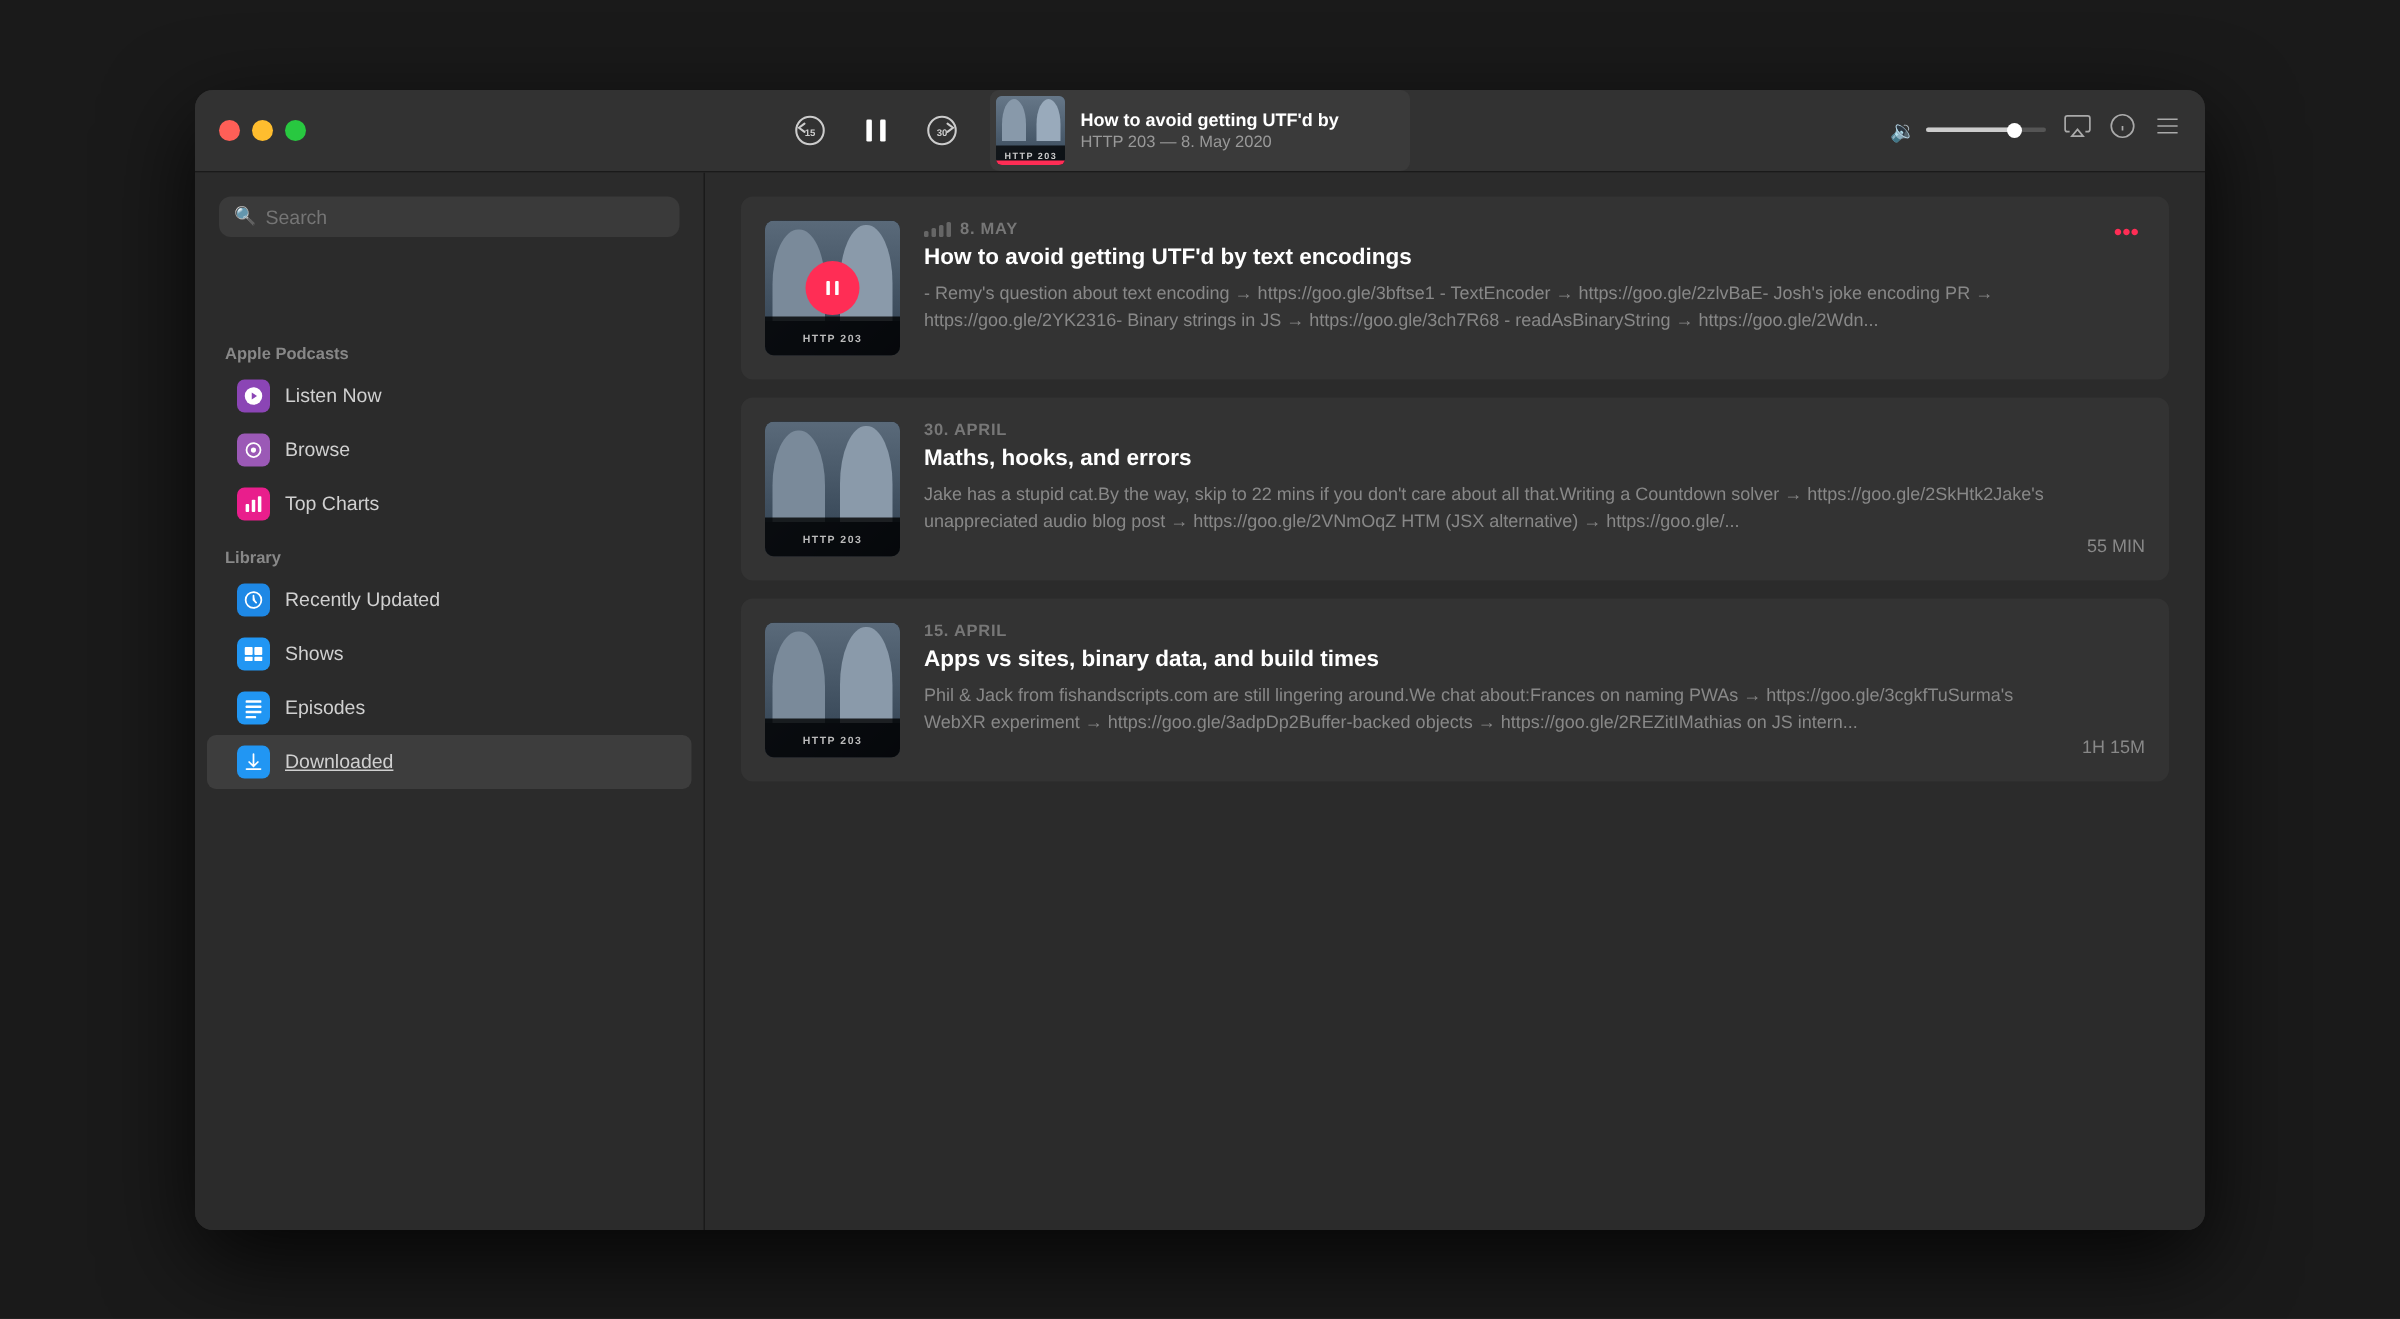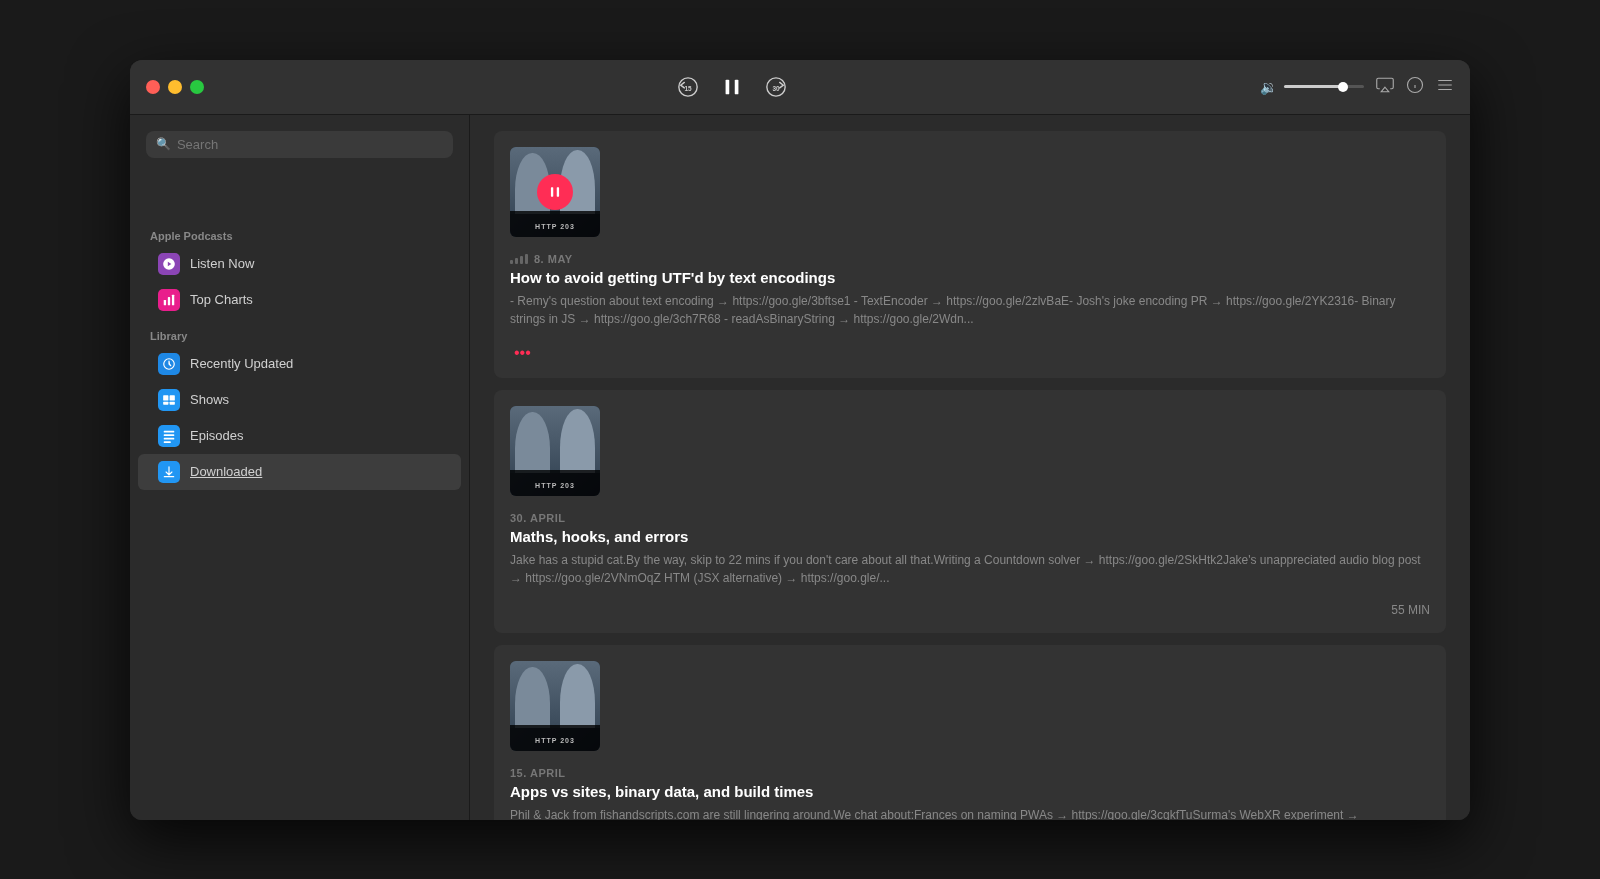--- a/index.html
+++ b/index.html
@@ -465,6 +465,24 @@
         </div>
       </div>
 
+      <div class="now-playing-card">
+        <div class="np-thumb">
+          <div style="width:100%;height:100%;background:linear-gradient(135deg,#556677,#334455);display:flex;align-items:flex-end;justify-content:center;position:relative;">
+            <div style="position:absolute;top:0;left:0;right:0;height:72%;background:linear-gradient(to bottom,#667788,#445566);display:flex;align-items:center;justify-content:center;">
+              <div style="width:35%;height:85%;background:#8899aa;border-radius:50% 50% 0 0/60% 60% 0 0;position:absolute;left:8%;"></div>
+              <div style="width:35%;height:85%;background:#99aabb;border-radius:50% 50% 0 0/60% 60% 0 0;position:absolute;right:8%;"></div>
+            </div>
+            <div style="position:absolute;bottom:0;left:0;right:0;background:rgba(0,0,0,0.75);text-align:center;padding:2px 0;">
+              <span style="color:#ccc;font-size:6px;font-weight:bold;letter-spacing:1px;">HTTP 203</span>
+            </div>
+            <div class="np-thumb-bar"></div>
+          </div>
+        </div>
+        <div class="np-info">
+          <span class="np-title">How to avoid getting UTF'd by</span>
+          <span class="np-subtitle">HTTP 203 — 8. May 2020</span>
+        </div>
+      </div>
     </div>
 
     <div class="titlebar-right">

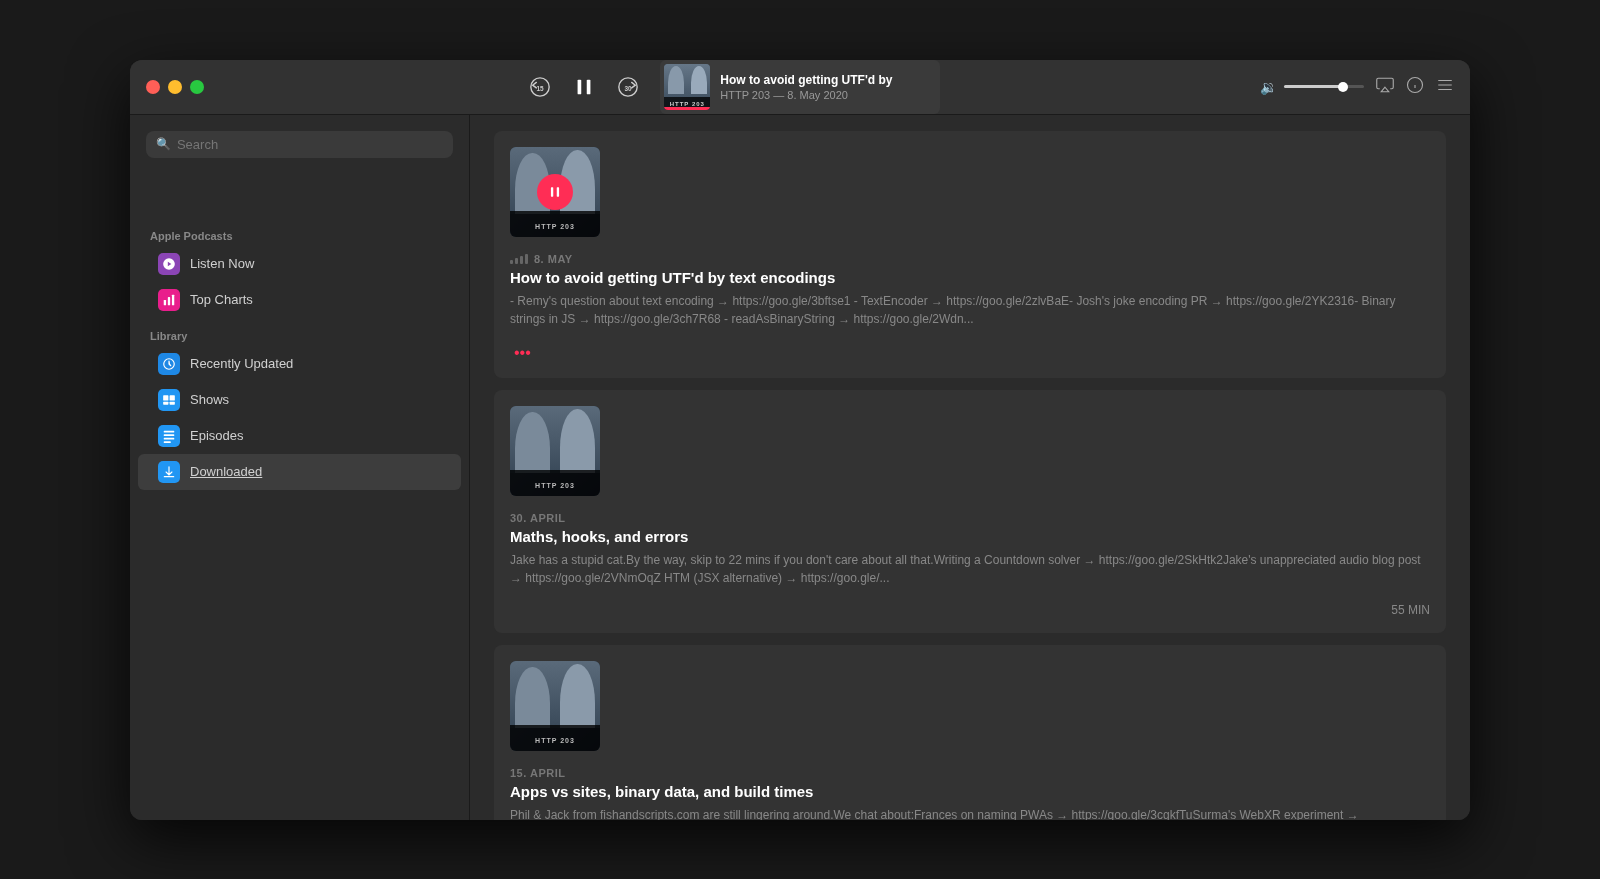--- a/index.html
+++ b/index.html
@@ -315,7 +315,6 @@
       padding: 16px;
       margin-bottom: 12px;
       cursor: pointer;
-      flex-direction: column;
     }
 
     .episode-thumb {

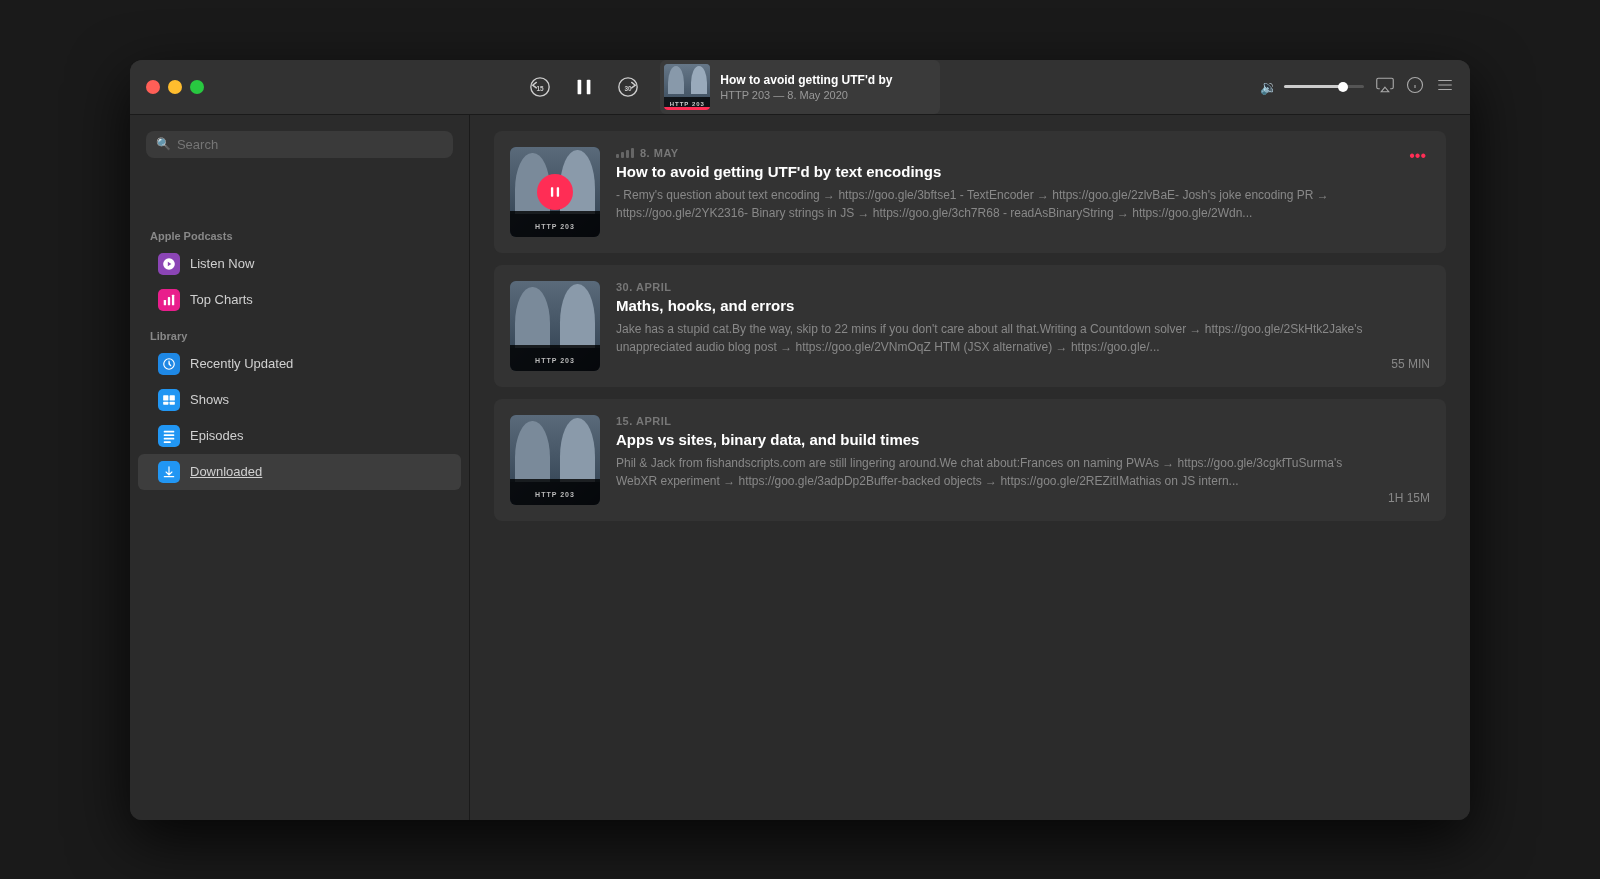--- a/index.html
+++ b/index.html
@@ -538,6 +538,15 @@
         <span class="sidebar-item-label">Listen Now</span>
       </div>
 
+      <div class="sidebar-item">
+        <div class="sidebar-icon icon-purple2">
+          <svg width="14" height="14" viewBox="0 0 24 24" fill="white">
+            <circle cx="12" cy="12" r="8" fill="none" stroke="white" stroke-width="2"></circle>
+            <circle cx="12" cy="12" r="3" fill="white"></circle>
+          </svg>
+        </div>
+        <span class="sidebar-item-label">Browse</span>
+      </div>
 
       <div class="sidebar-item">
         <div class="sidebar-icon icon-pink">

